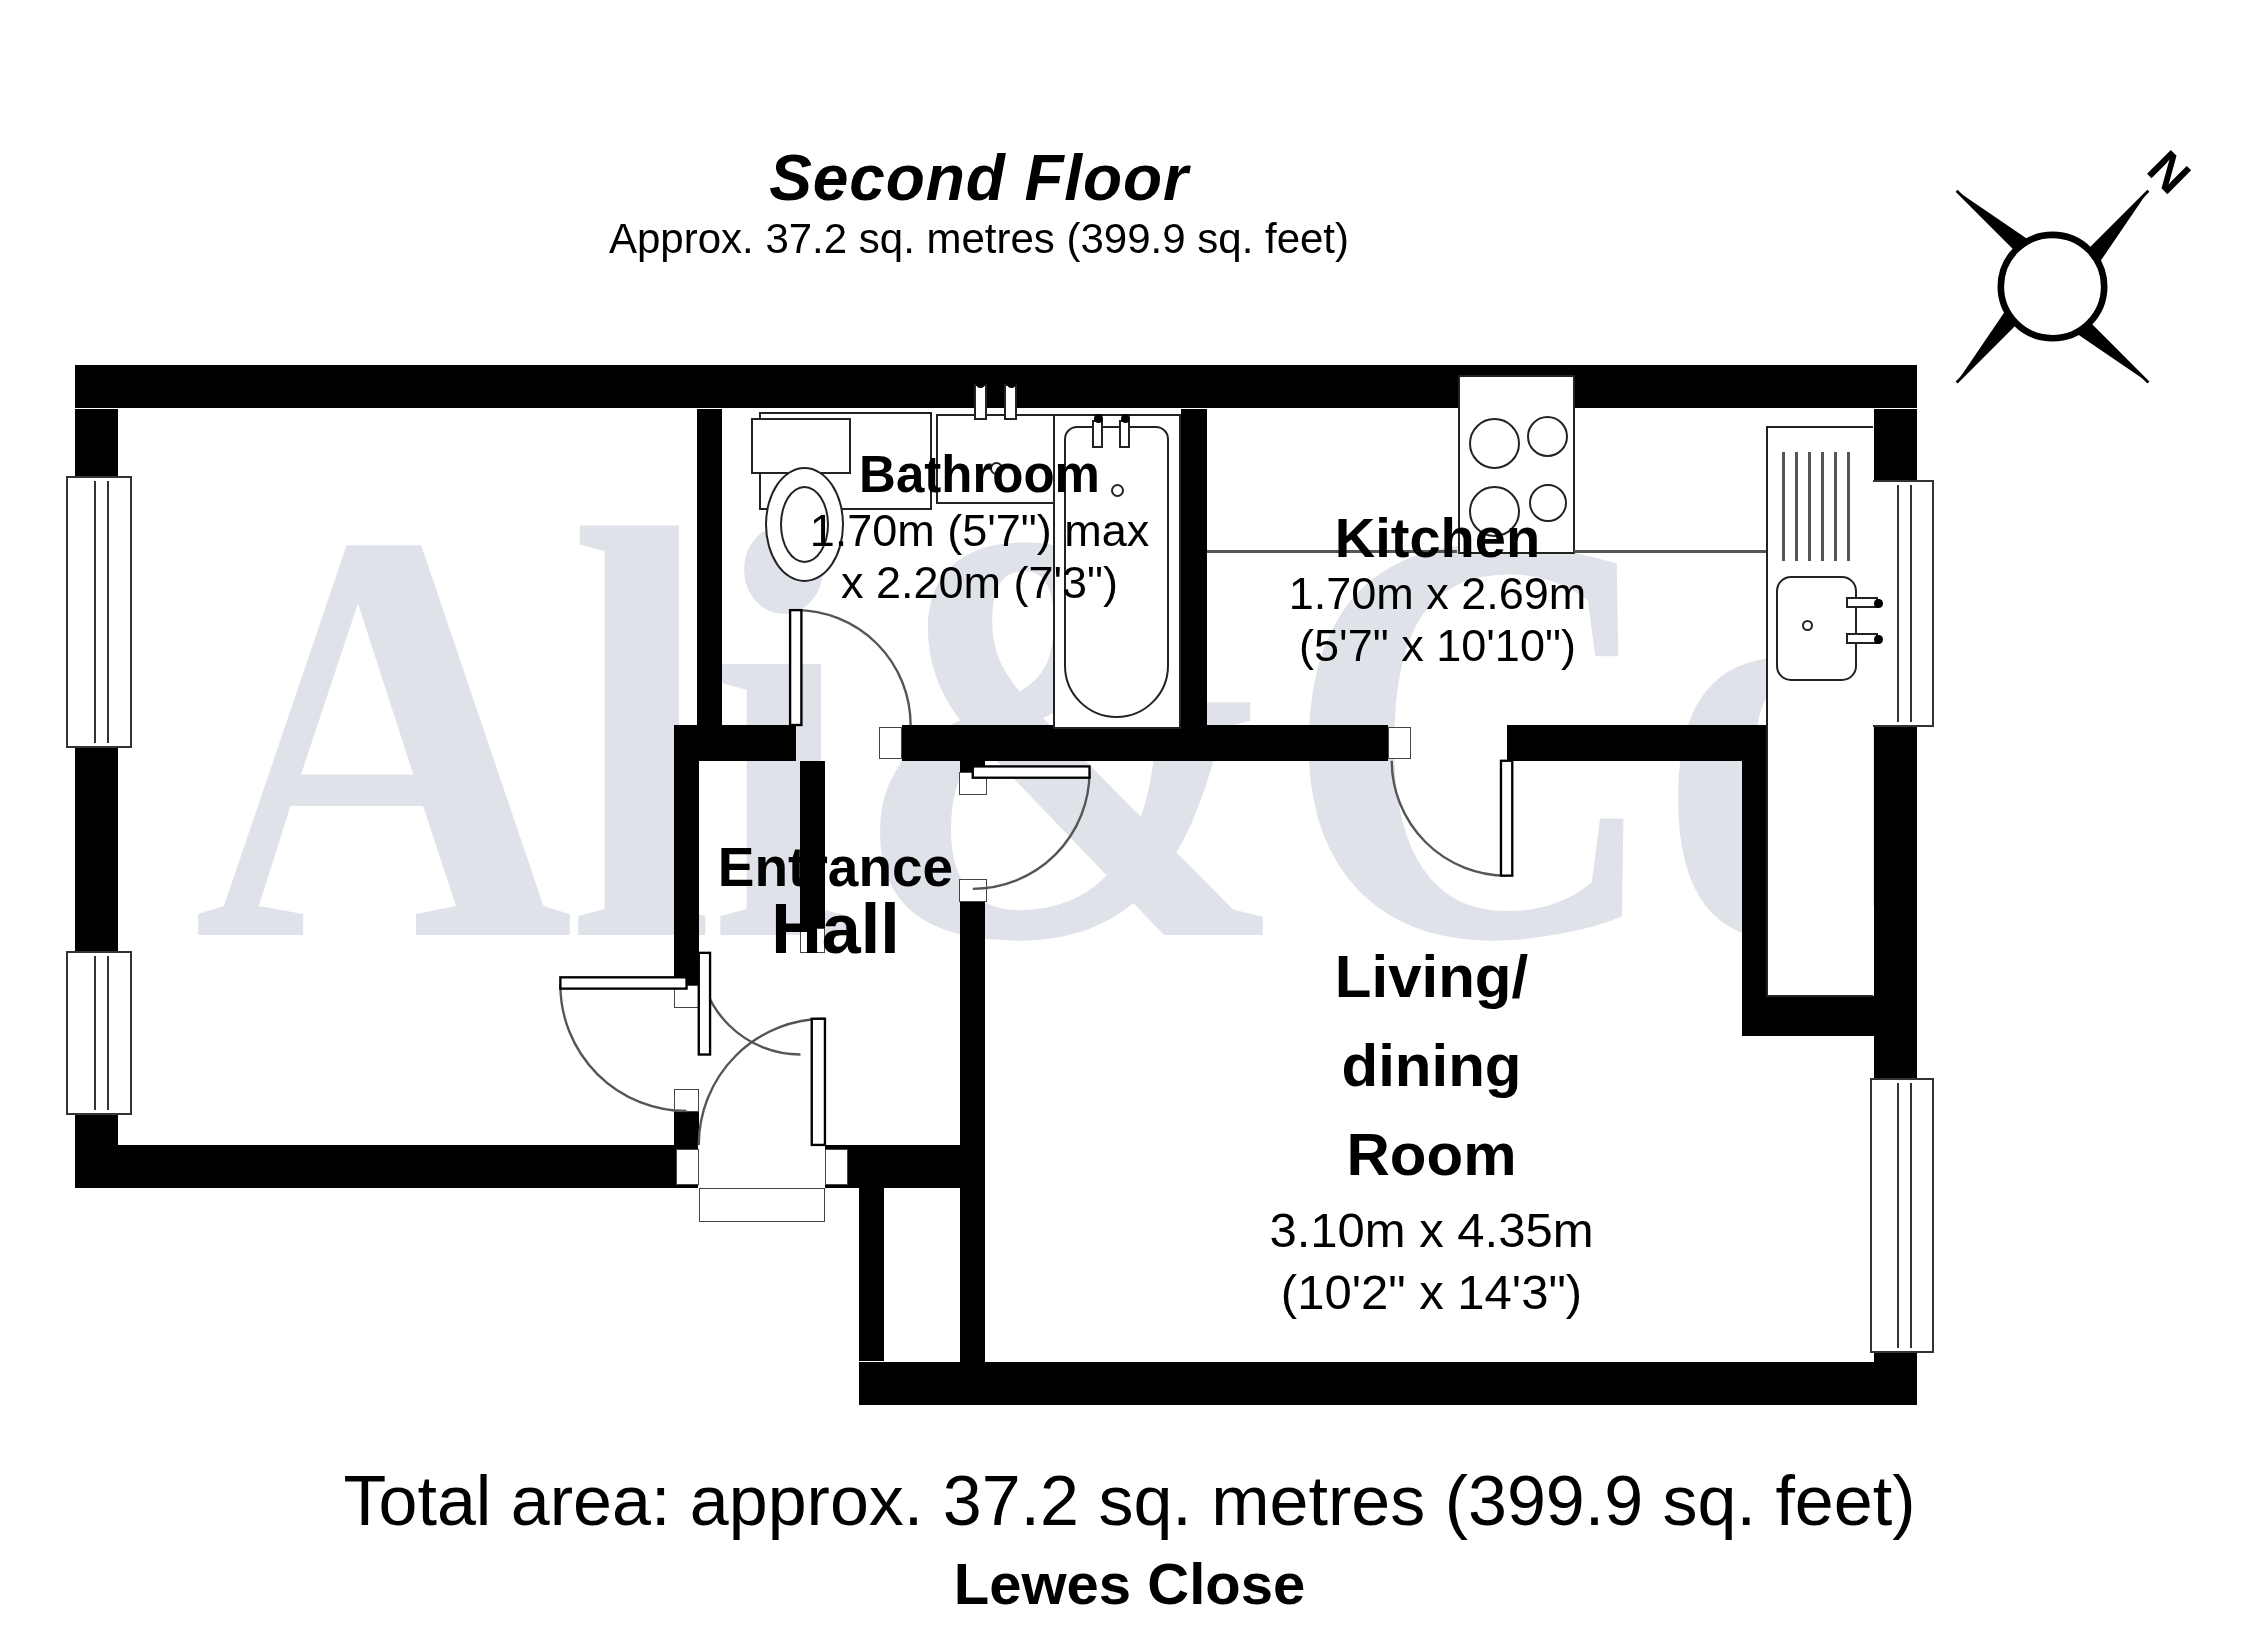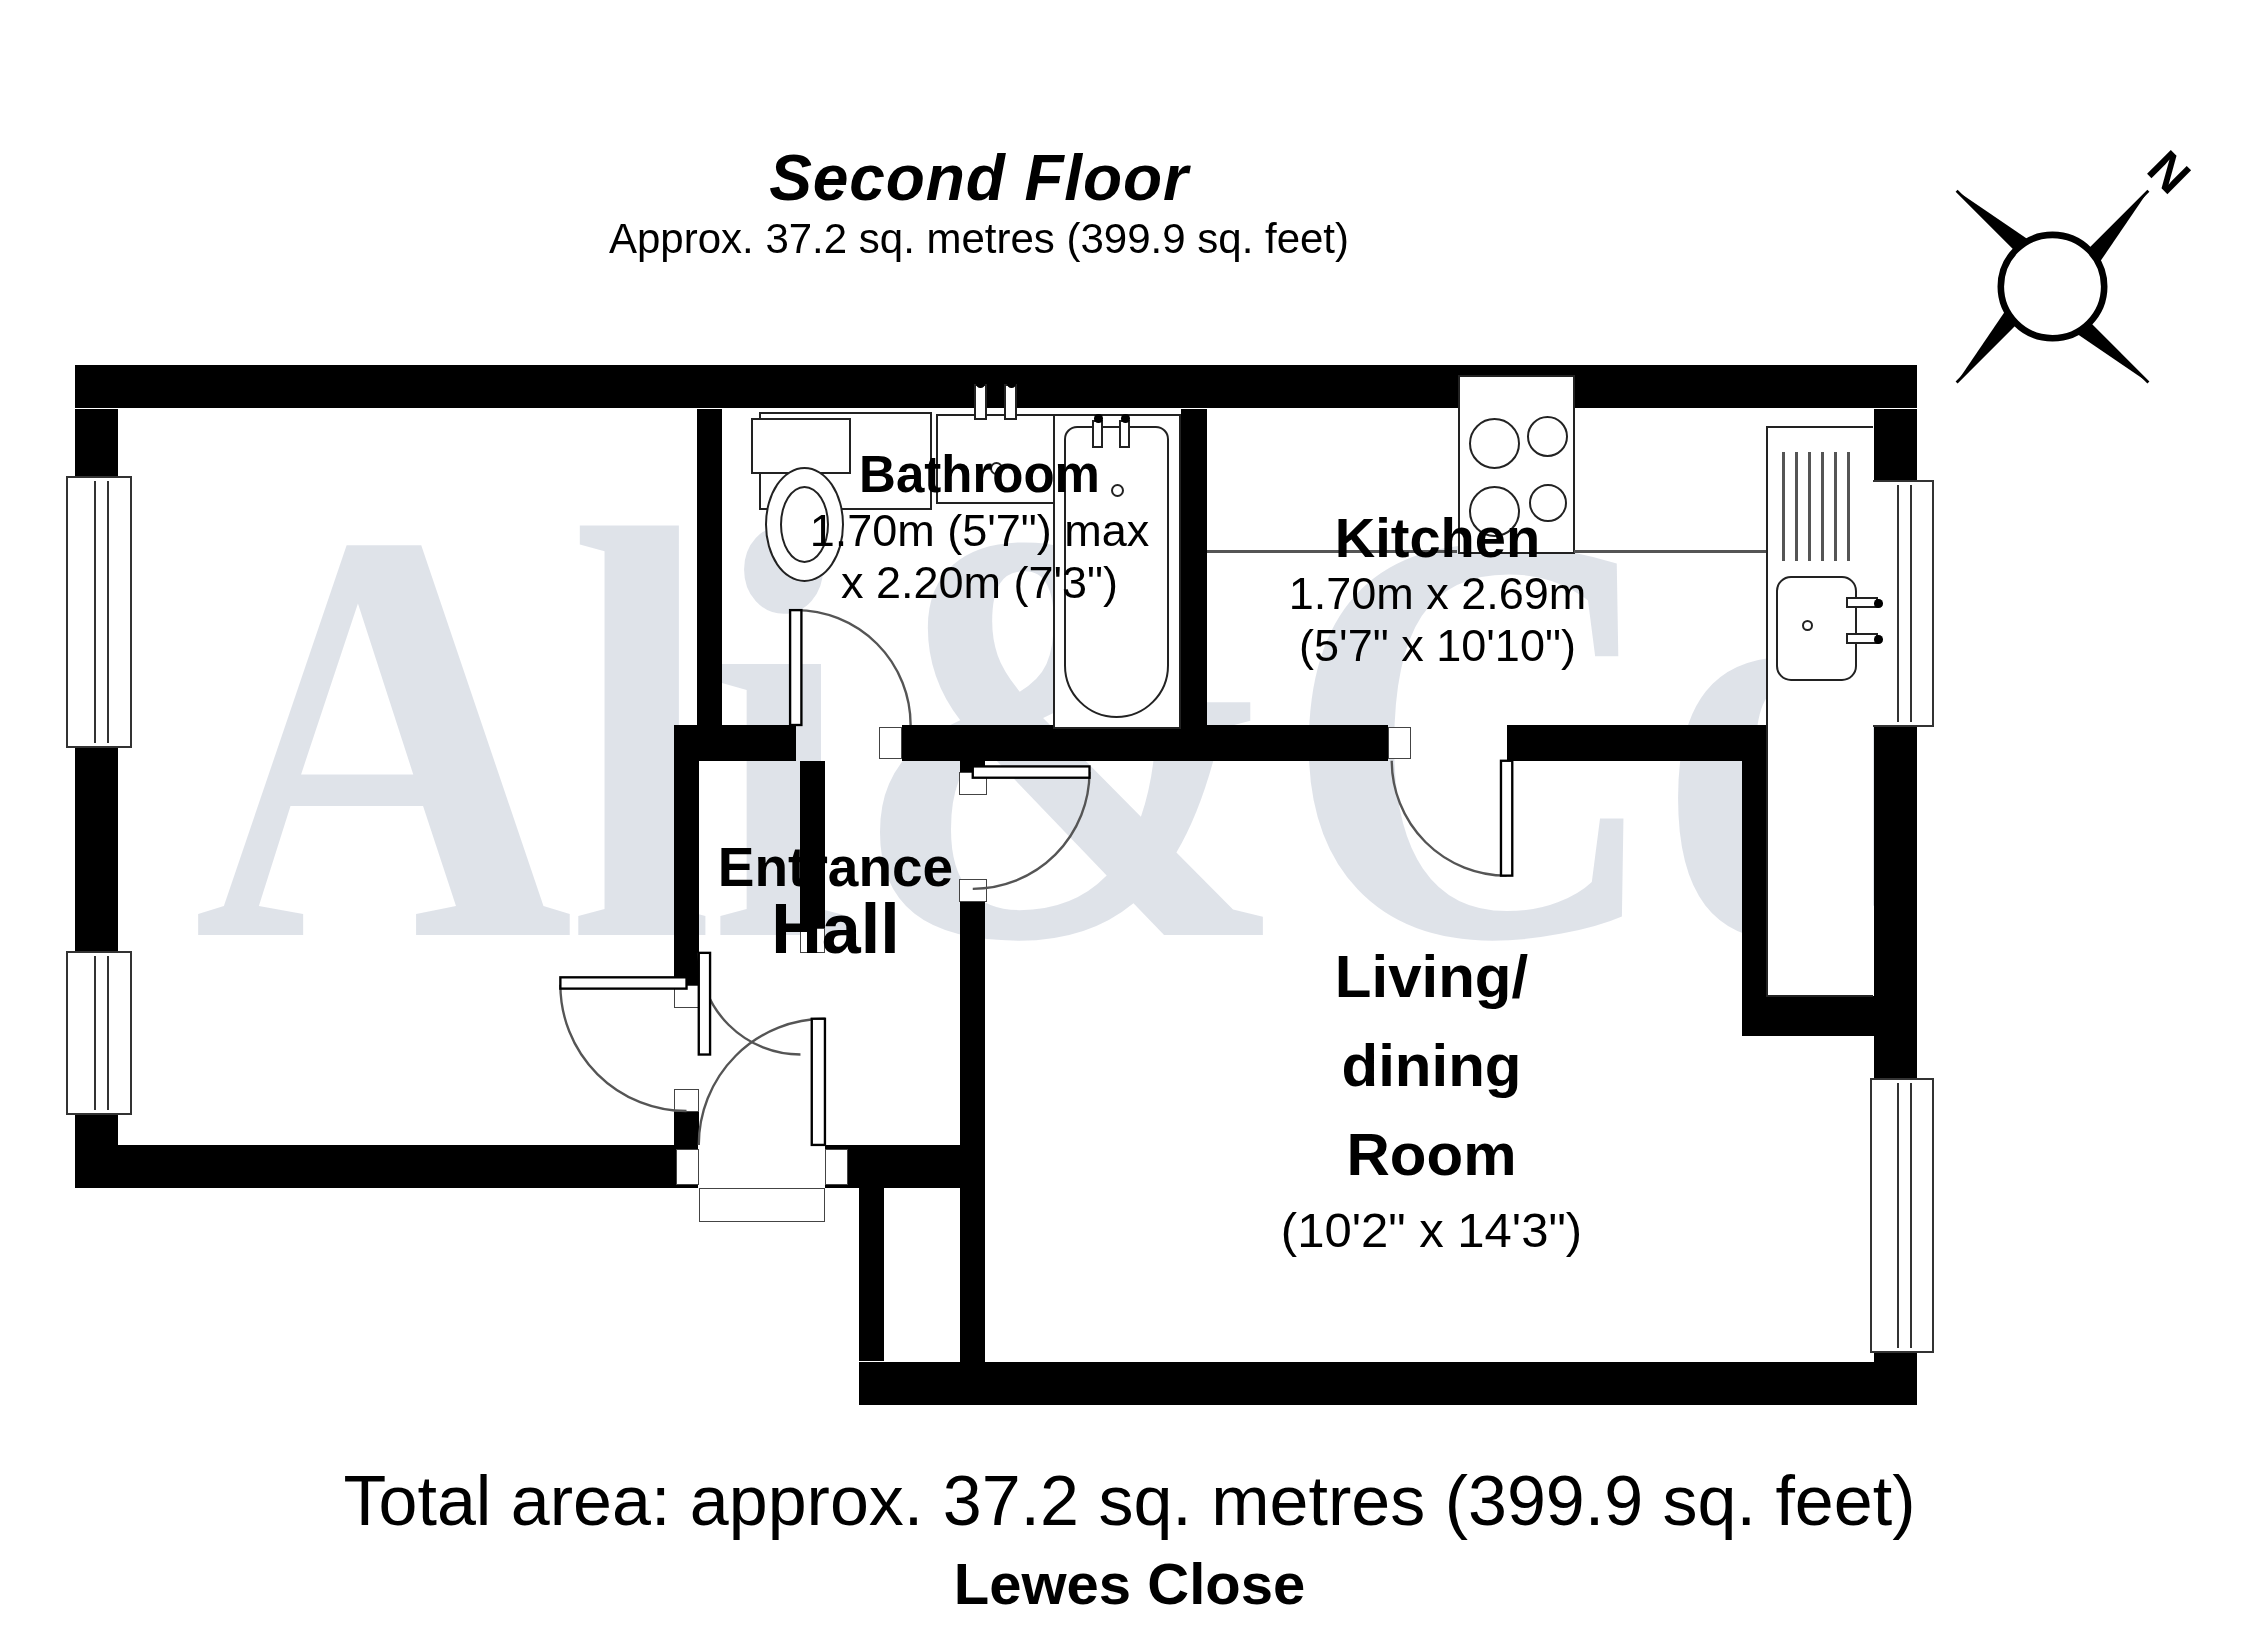--- a/index.html
+++ b/index.html
@@ -194,6 +194,7 @@
     <div class="rl-name big">Living/</div>
     <div class="rl-name big">dining</div>
     <div class="rl-name big">Room</div>
+    <div class="rl-dim liv">3.10m x 4.35m</div>
     <div class="rl-dim liv">(10'2" x 14'3")</div>
   </div>
 

